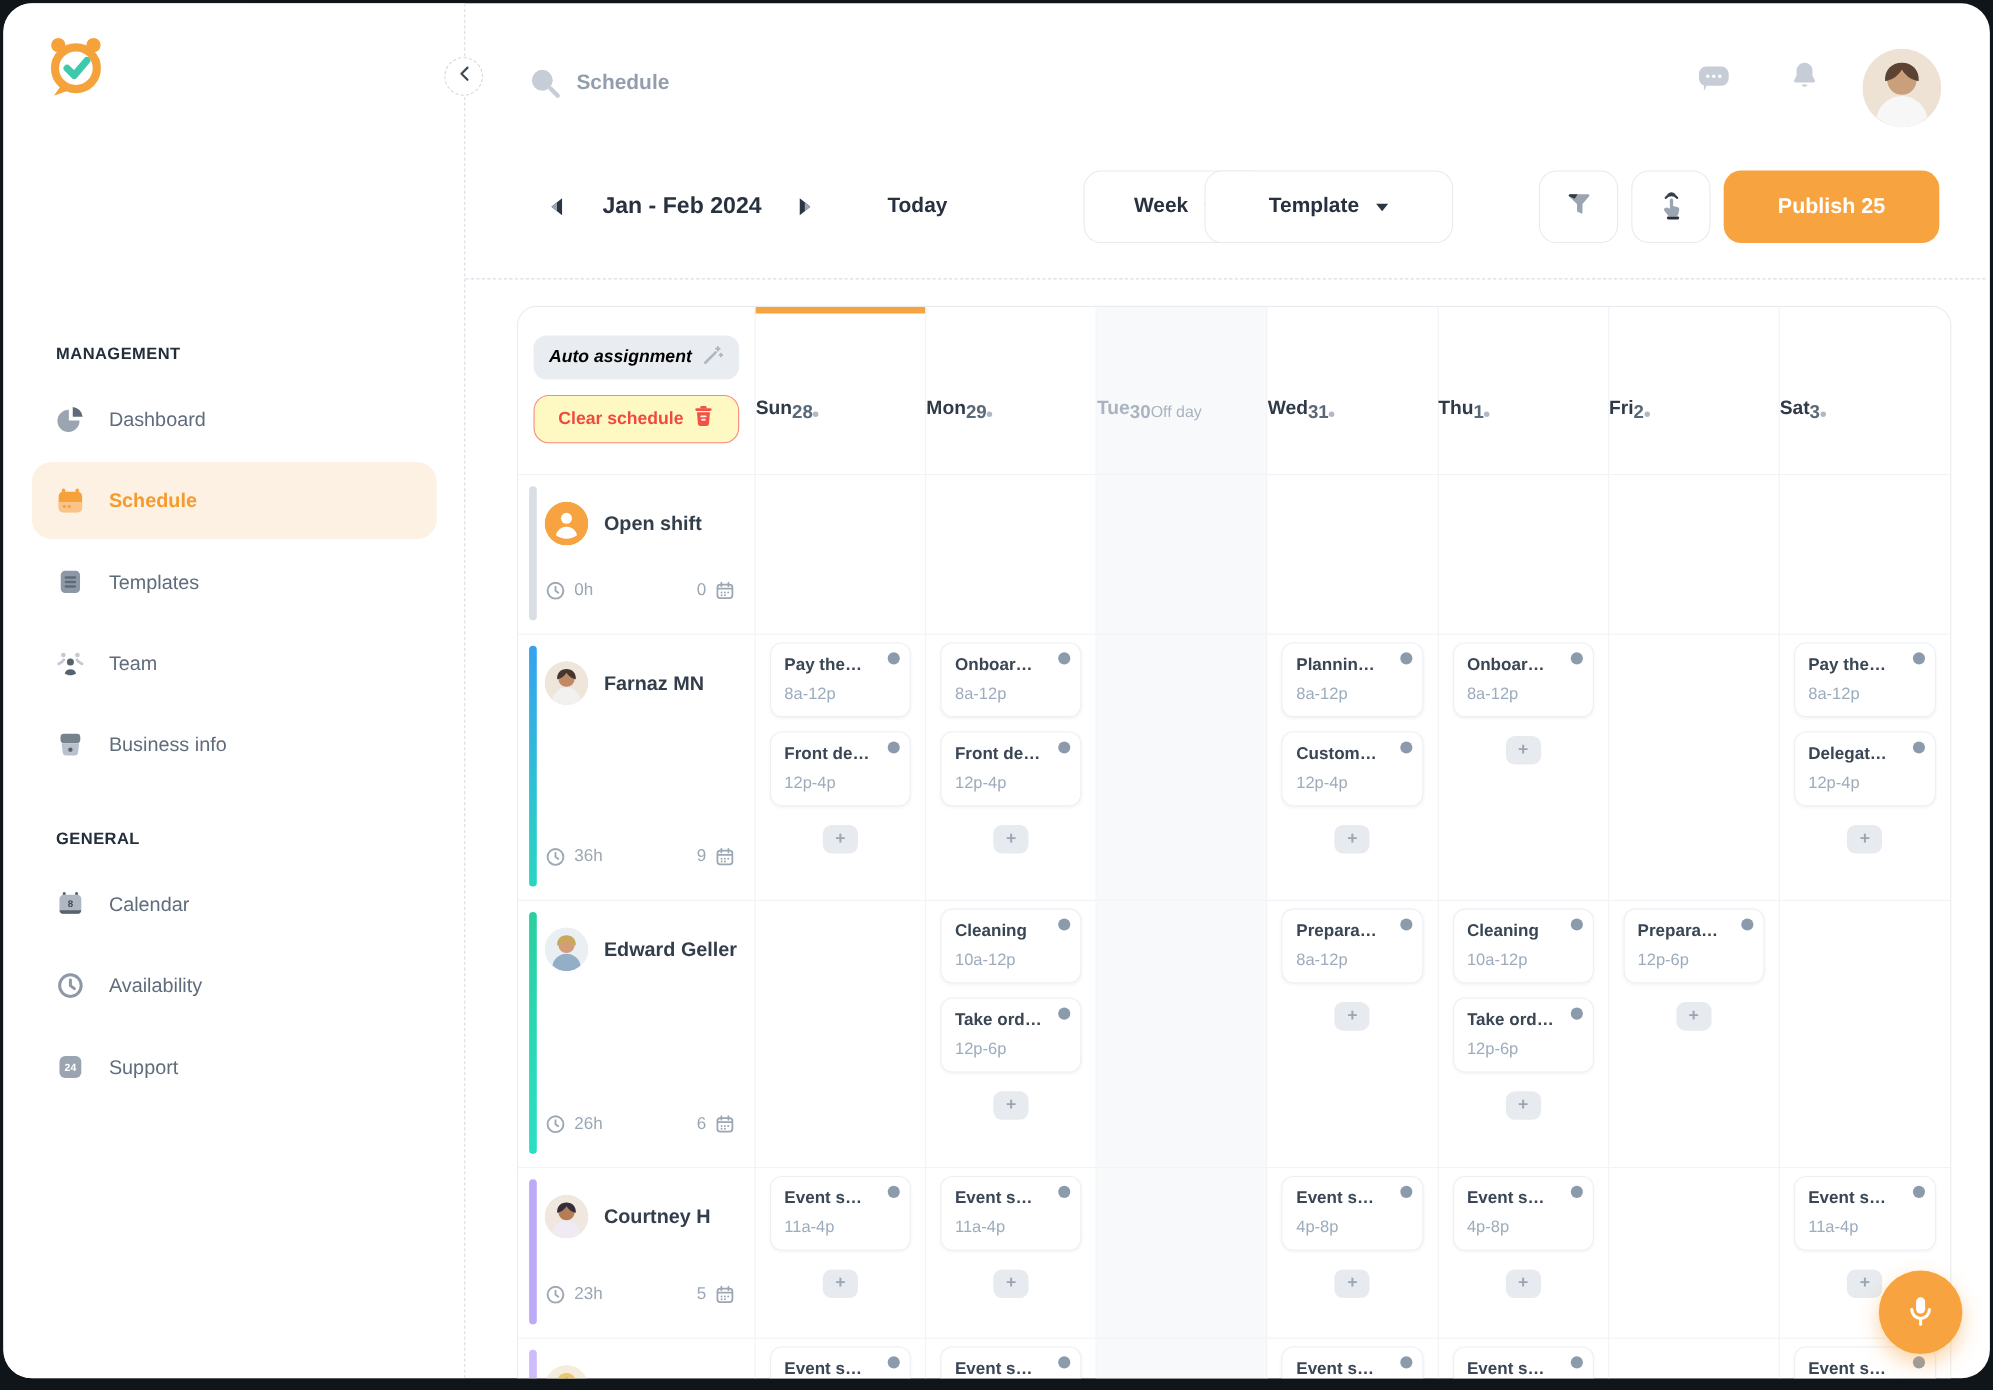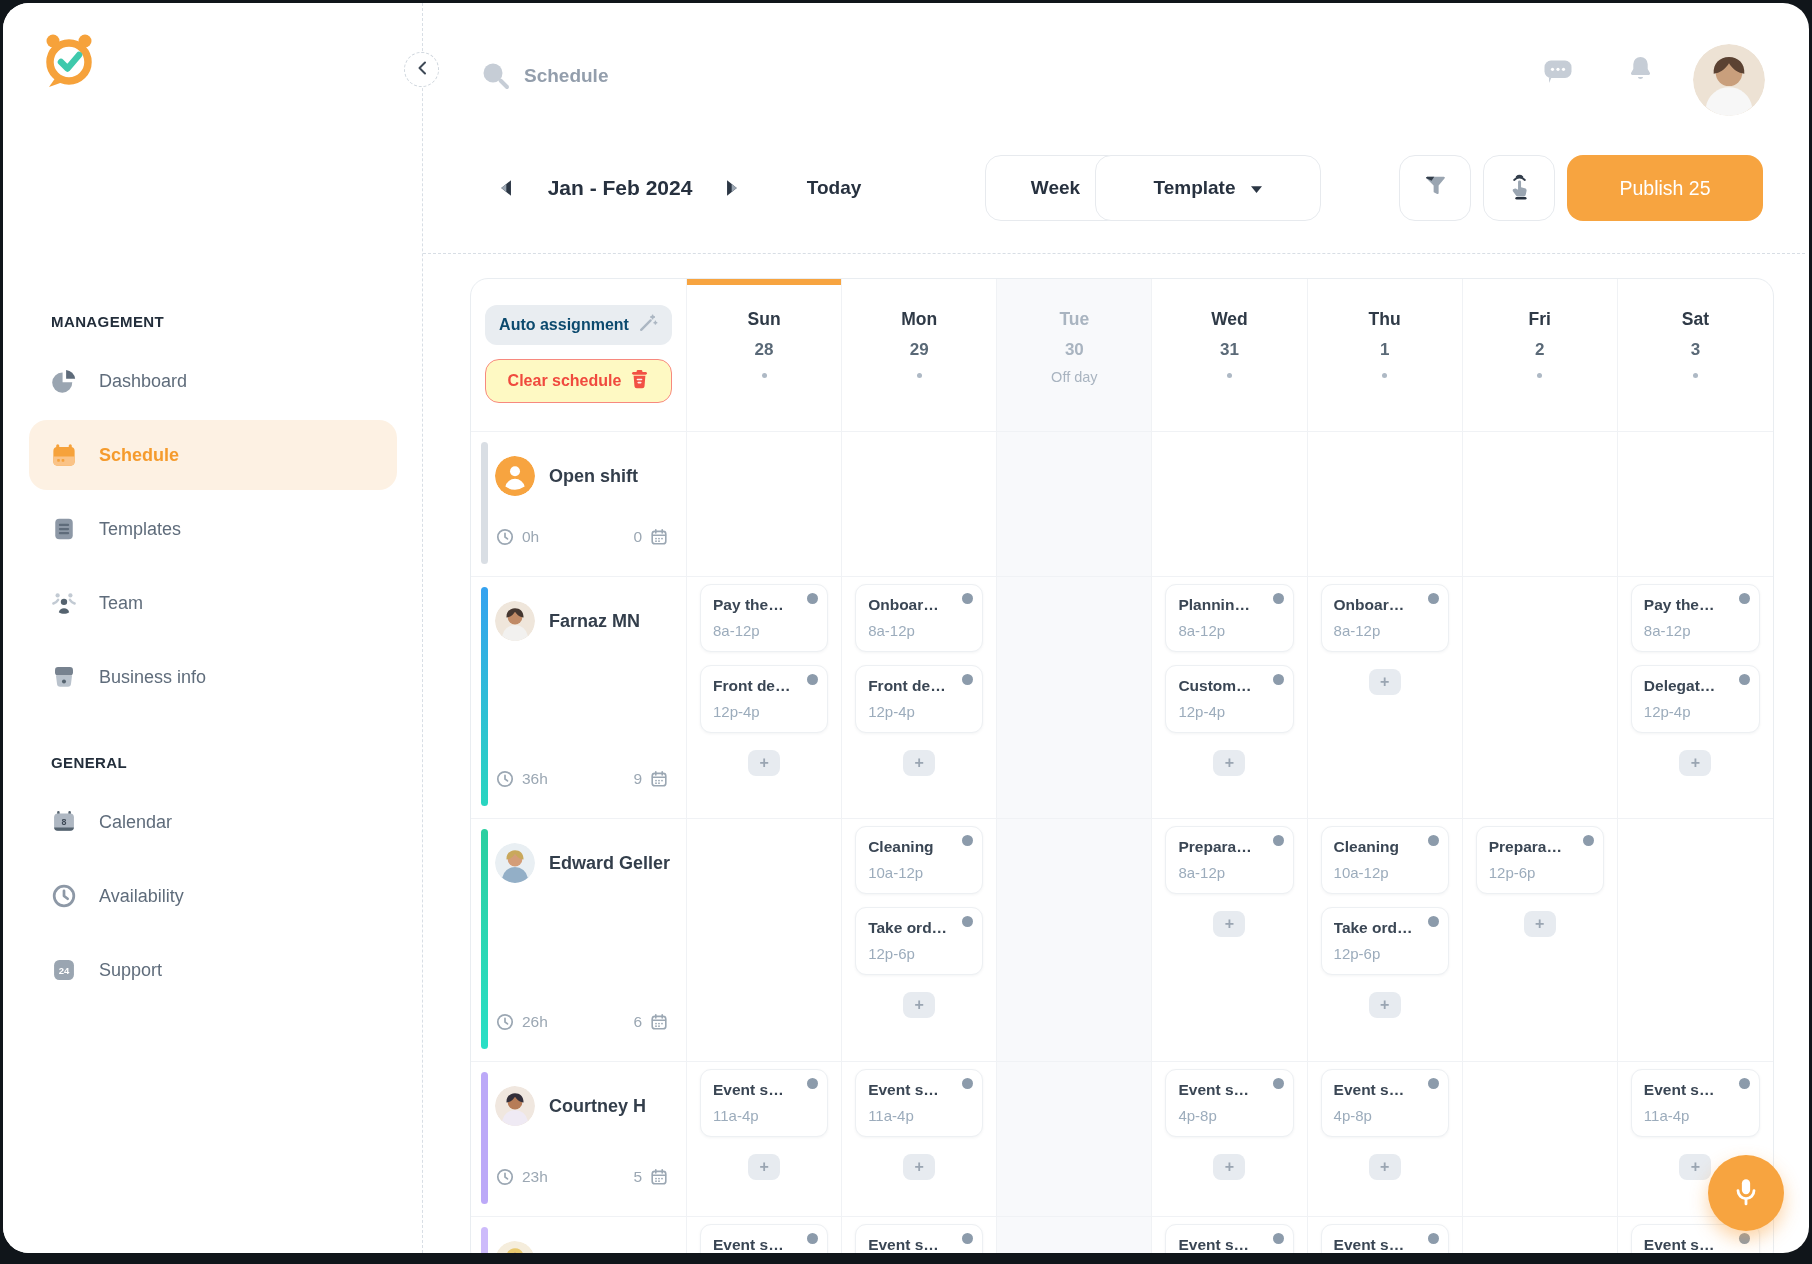--- a/index.html
+++ b/index.html
@@ -57,7 +57,7 @@
   .tb-filter { left:1396px; }
   .tb-tap { left:1480px; }
   .tb-publish { left:1564px; width:196px; background:#F7A440; border:none; border-radius:16px;
-                color:#fff; font-size:19.5px; font-weight:400; cursor:pointer; }
+                color:#fff; font-size:19.5px; font-weight:700; cursor:pointer; }
 
   
   .calendar { position:absolute; left:467px; top:275px; width:1304px; height:990px; background:#fff;

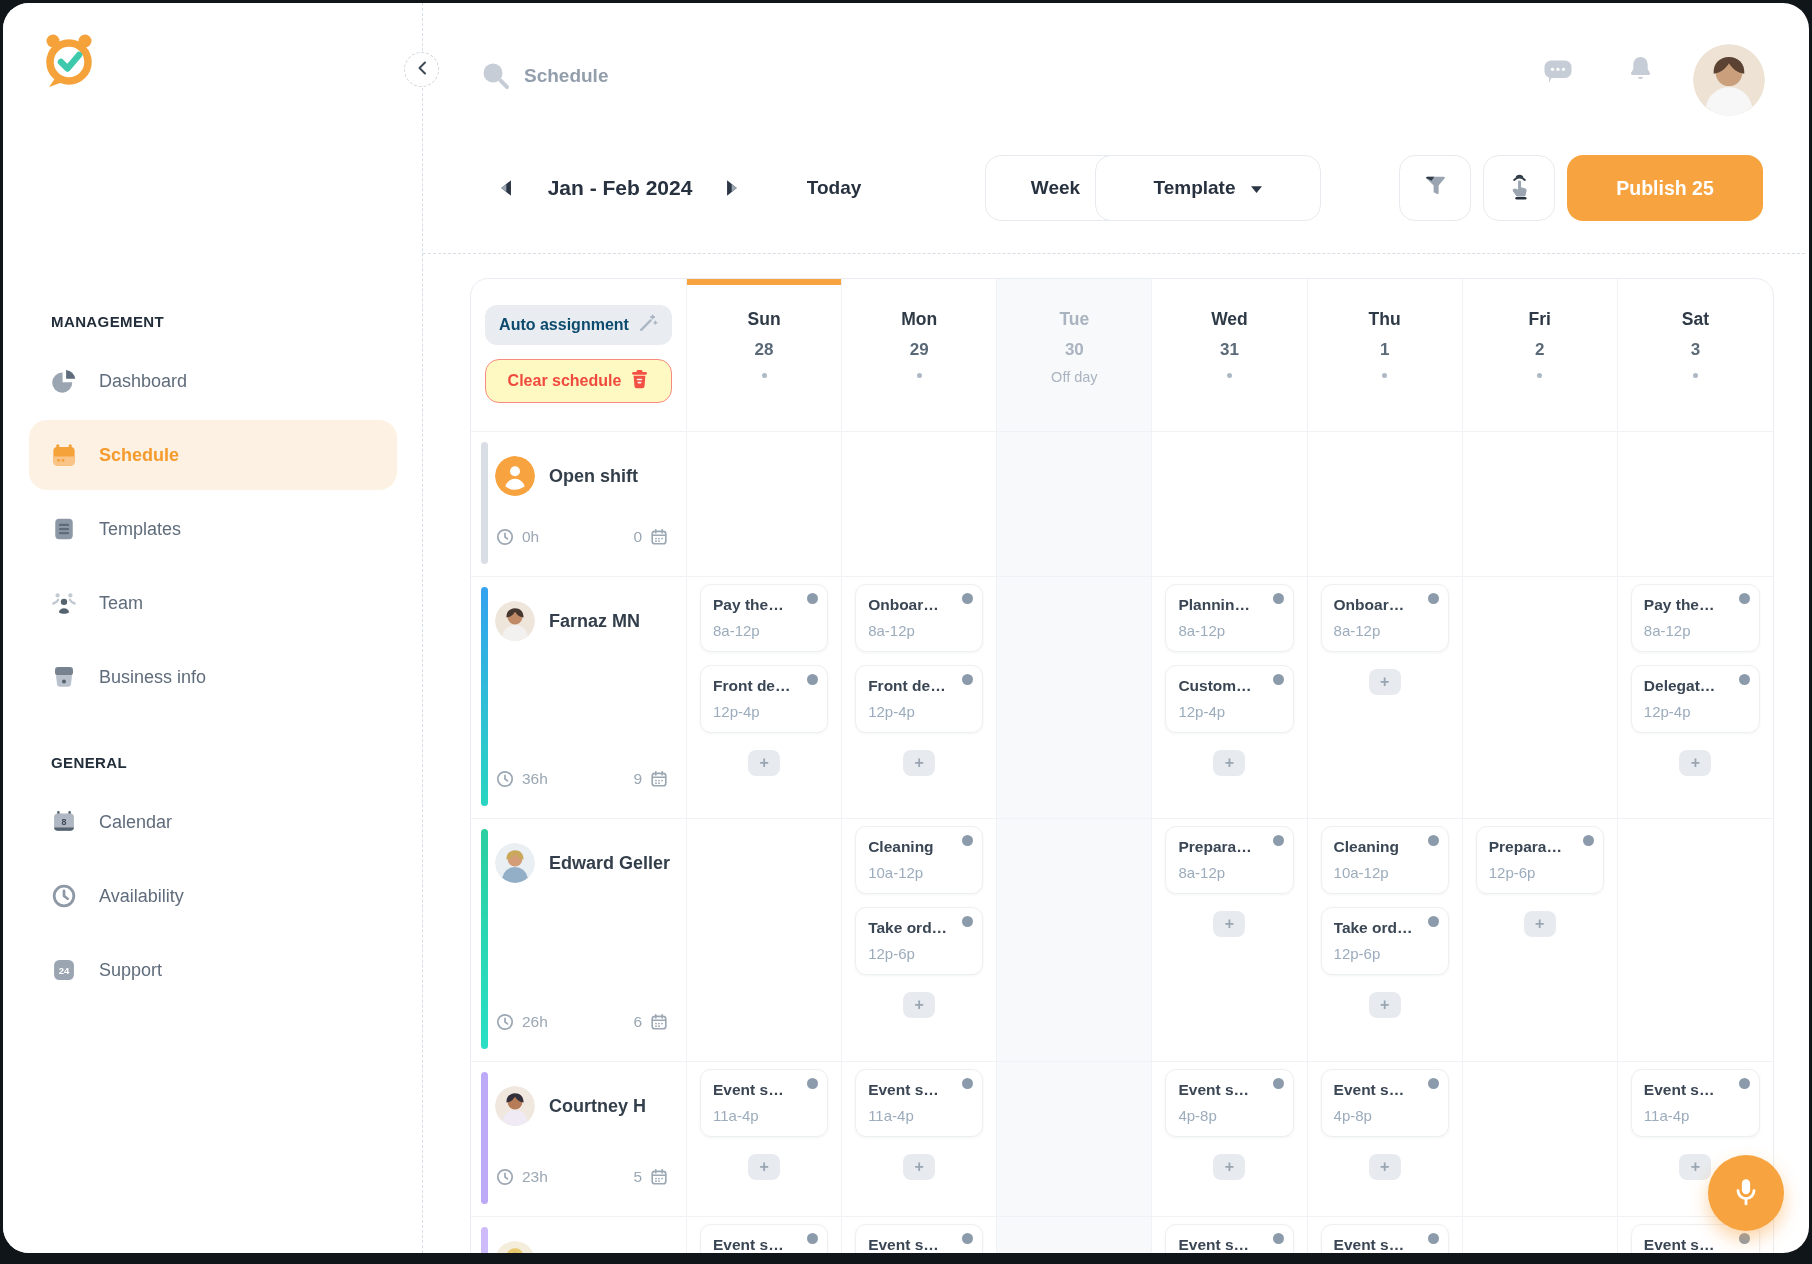--- a/index.html
+++ b/index.html
@@ -69,9 +69,9 @@
   .gcell.off { background:#F8F9FB; }
 
   .corner { padding:26px 14px 0; display:flex; flex-direction:column; gap:14px; }
-  .auto-btn { height:40px; border:none; border-radius:12px; background:#E9EDF1; color:#0c4a6e;
+  .auto-btn { height:40px; border:none; border-radius:12px; background:#E9EDF1; color:#000000;
               font-size:16px; font-weight:700; display:flex; align-items:center; justify-content:center;
-              gap:9px; cursor:pointer; font-family:inherit; }
+              gap:9px; cursor:pointer; font-family:inherit;font-style:italic; }
   .clear-btn { height:44px; border:1.5px solid #F7897E; border-radius:14px; background:#fef9c3; color:#F04A3E;
                font-size:16px; font-weight:700; display:flex; align-items:center; justify-content:center;
                gap:9px; cursor:pointer; font-family:inherit; }

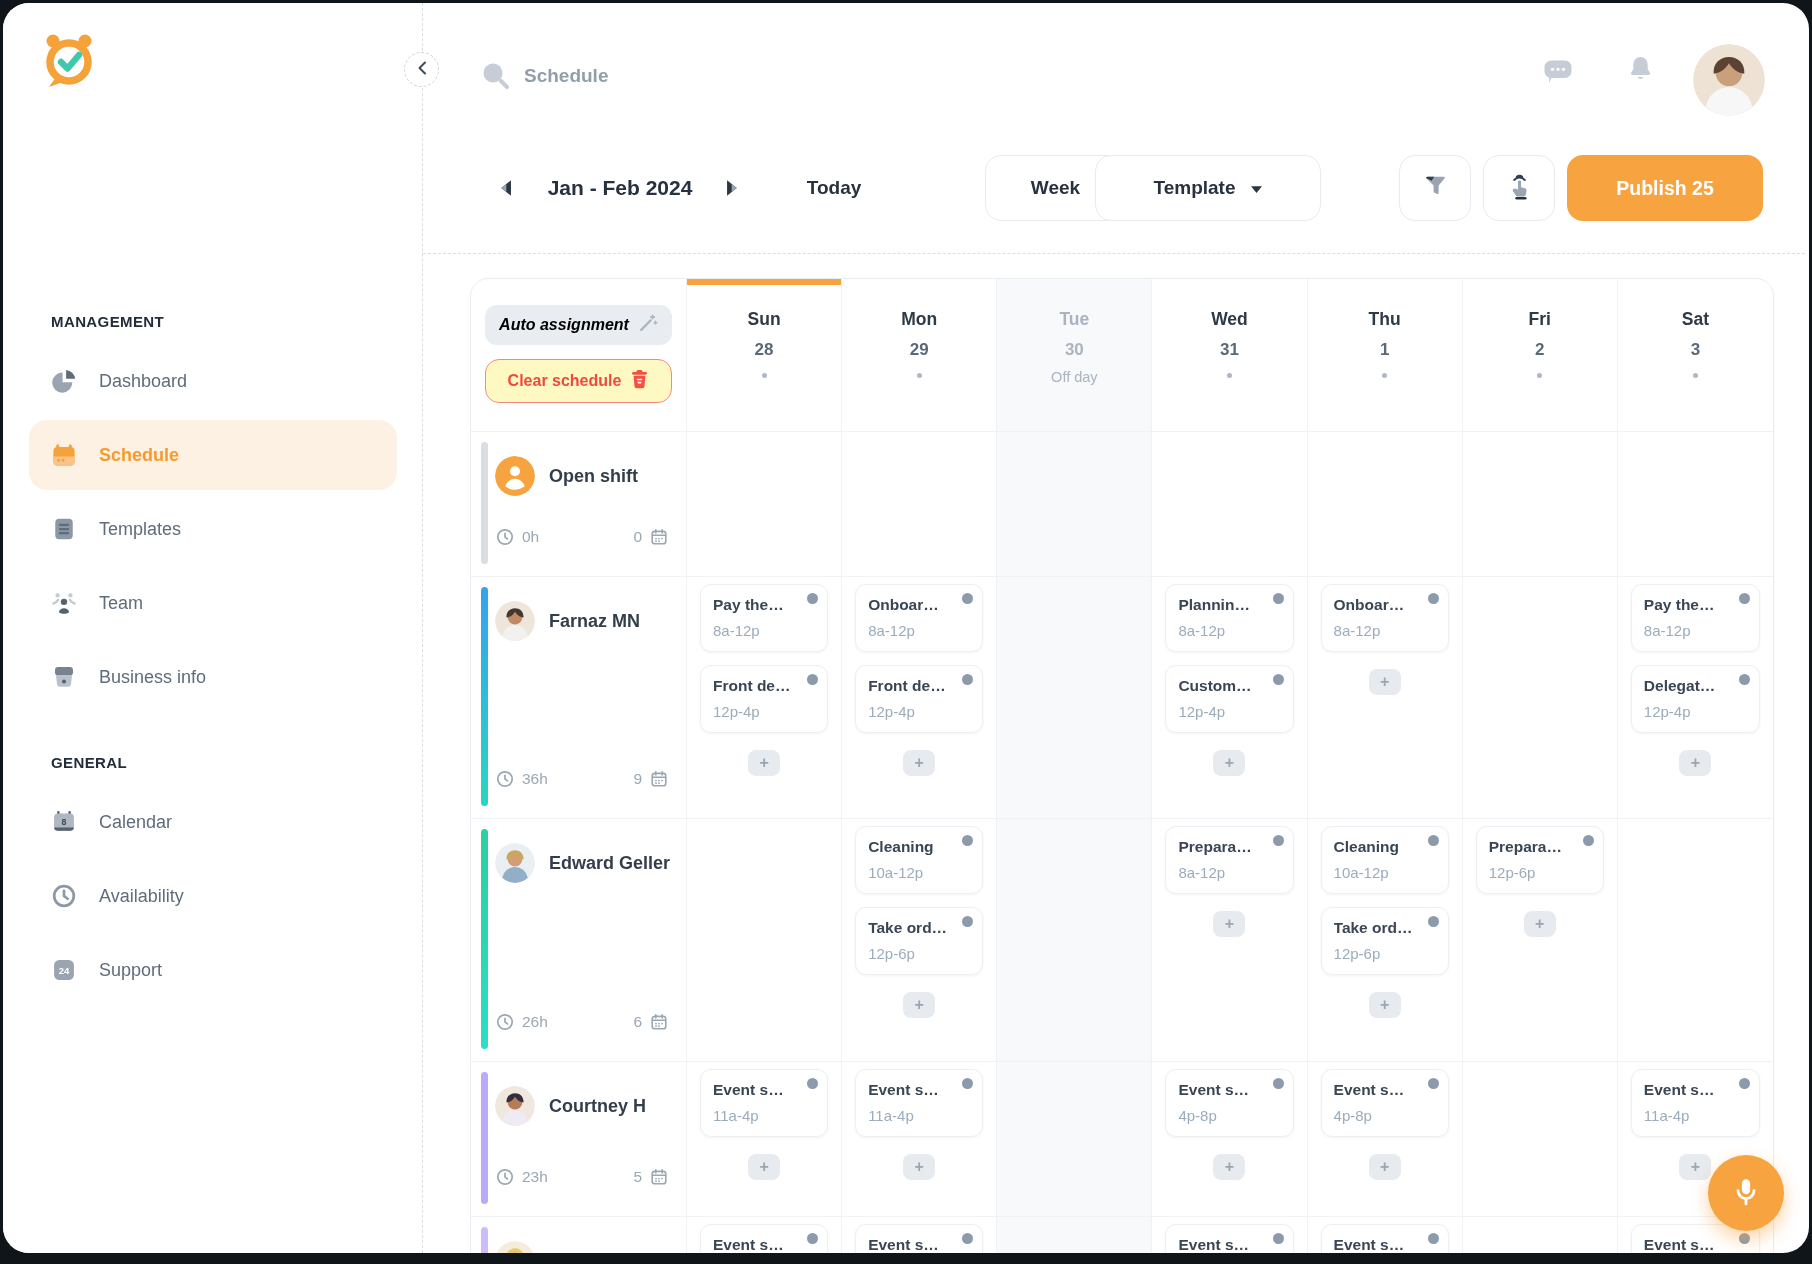--- a/index.html
+++ b/index.html
@@ -76,7 +76,7 @@
                font-size:16px; font-weight:700; display:flex; align-items:center; justify-content:center;
                gap:9px; cursor:pointer; font-family:inherit; }
 
-  .dayhead { display:flex; flex-direction:column; align-items:center; padding-top:30px; cursor:pointer; }
+  .dayhead { display:flex; align-items:center; padding-top:30px; cursor:pointer; }
   .dayhead.selected::before { content:''; position:absolute; left:0; top:0; right:0; height:6px; background:#F7A440; }
   .day-name { font-size:17.5px; font-weight:700; color:#2F3A47; }
   .day-num { font-size:17px; font-weight:600; color:#5A6977; margin-top:10px; }

